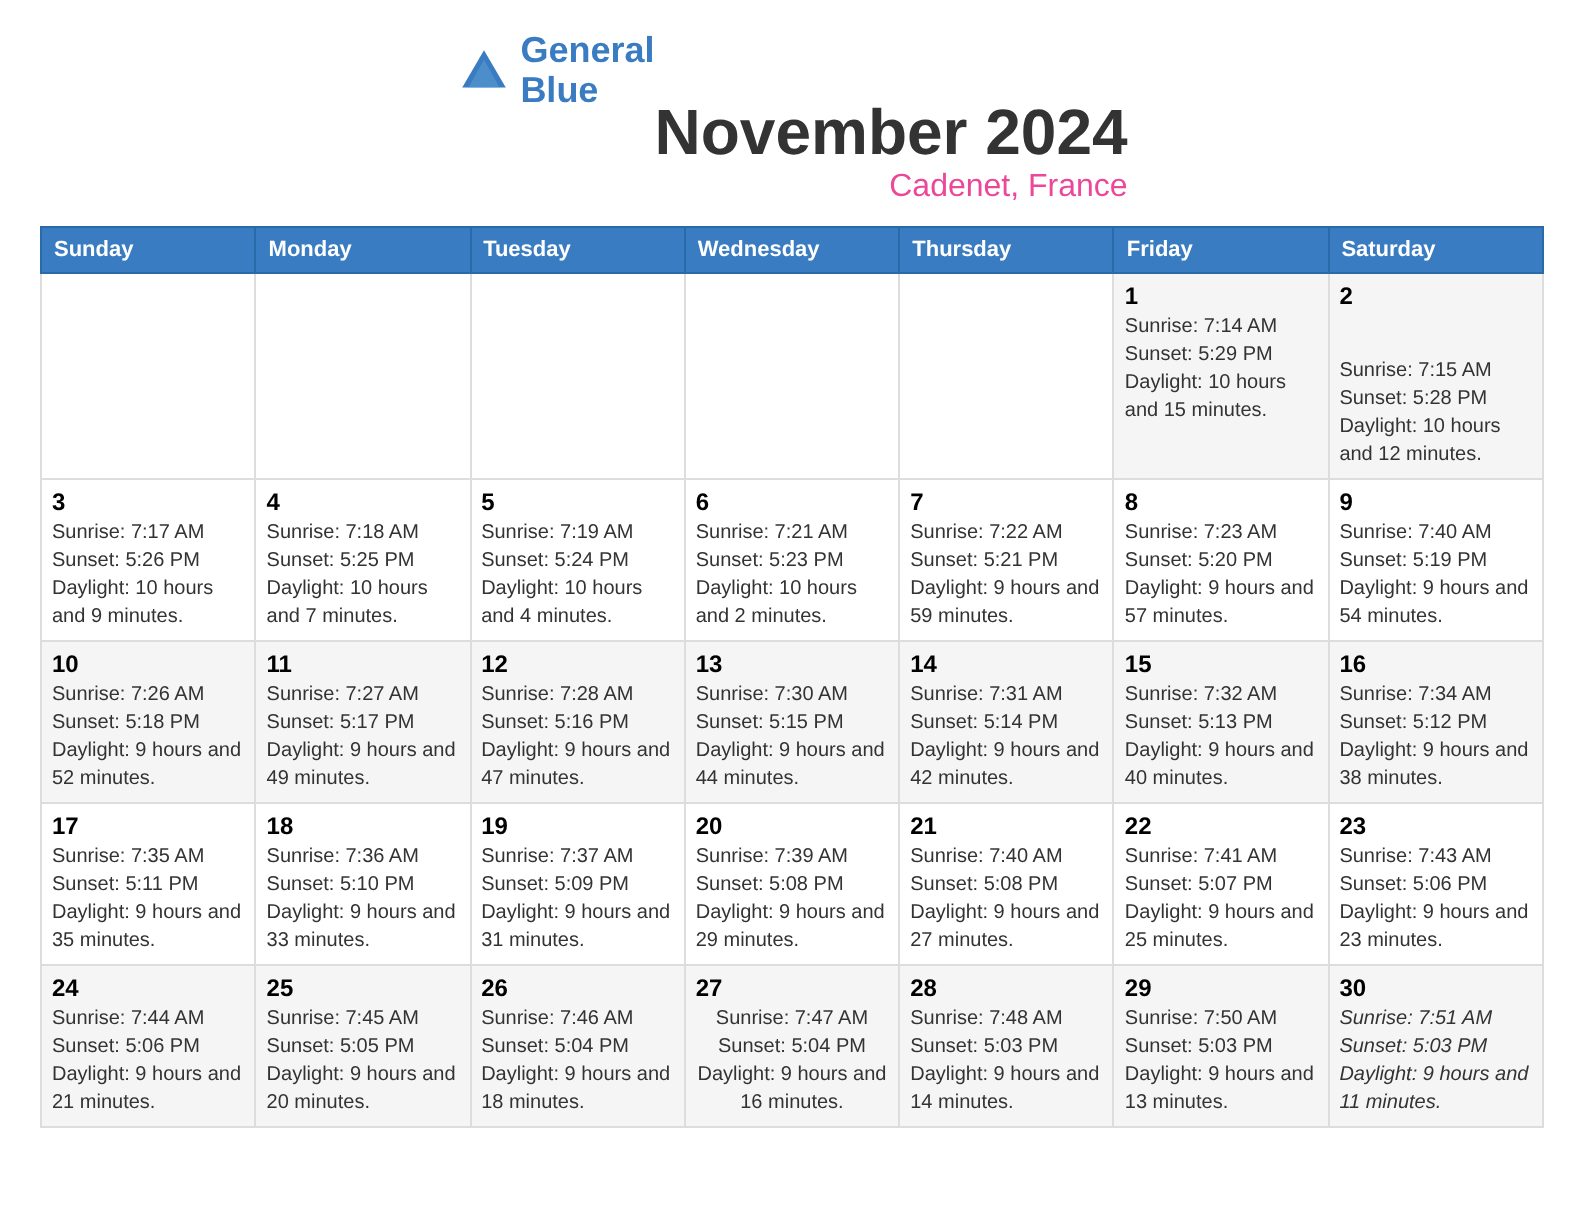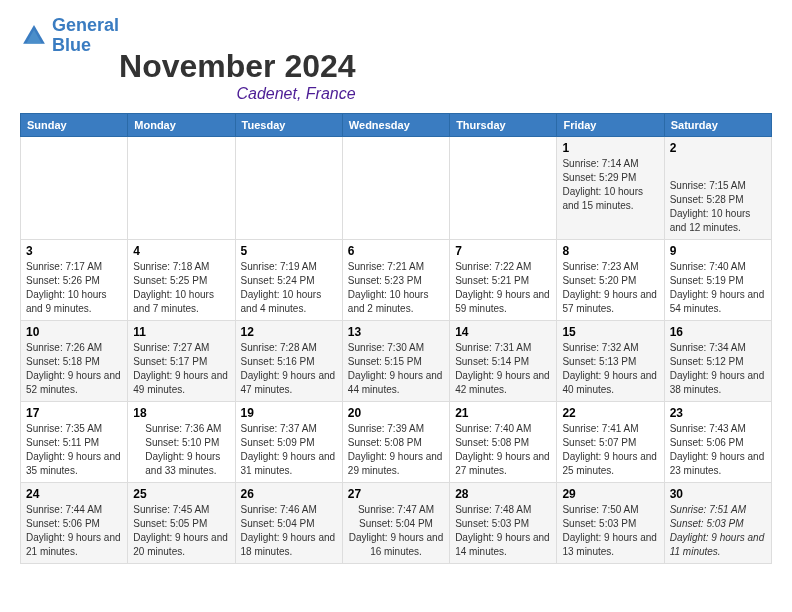--- a/index.html
+++ b/index.html
@@ -16,7 +16,7 @@
     }
     .header {
       display: flex;
-      justify-content: flex-start;
+      justify-content: center;
       align-items: flex-start;
       margin-bottom: 10px;
     }

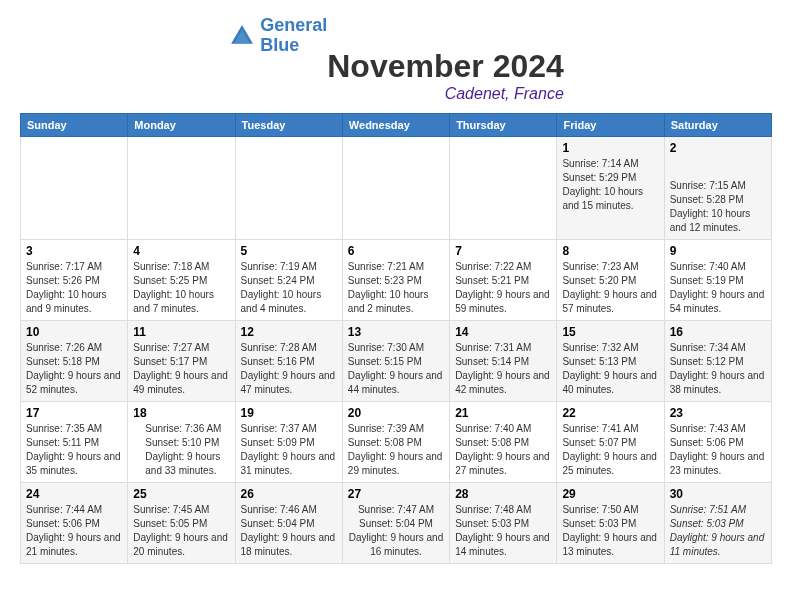--- a/index.html
+++ b/index.html
@@ -49,8 +49,7 @@
     }
     .location {
       font-size: 16px;
-      color: #4c1d95;
-      font-style: italic;
+      color: #ec4899;
     }
     .calendar {
       width: 100%;

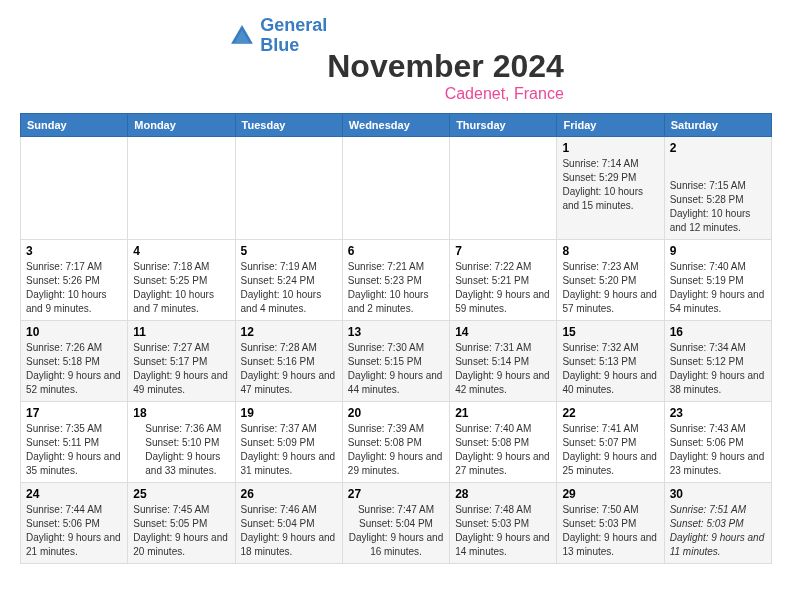--- a/index.html
+++ b/index.html
@@ -244,7 +244,7 @@
           </td>
           <td>
             <div class="day-number">18</div>
-            <div class="day-info" style="white-space: pre-line; margin-left: 12px;">Sunrise: 7:36 AM
+            <div class="day-info" style="white-space: pre-line;">Sunrise: 7:36 AM
 Sunset: 5:10 PM
 Daylight: 9 hours and 33 minutes.</div>
           </td>

